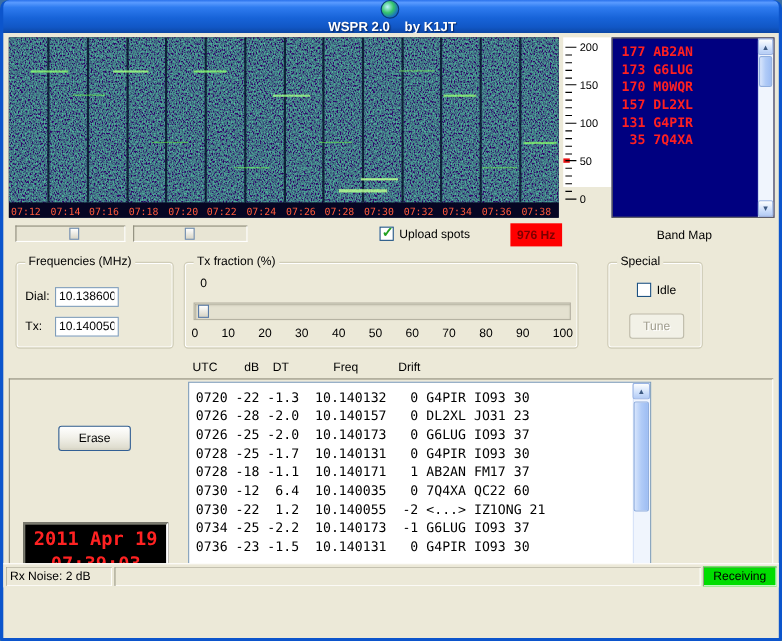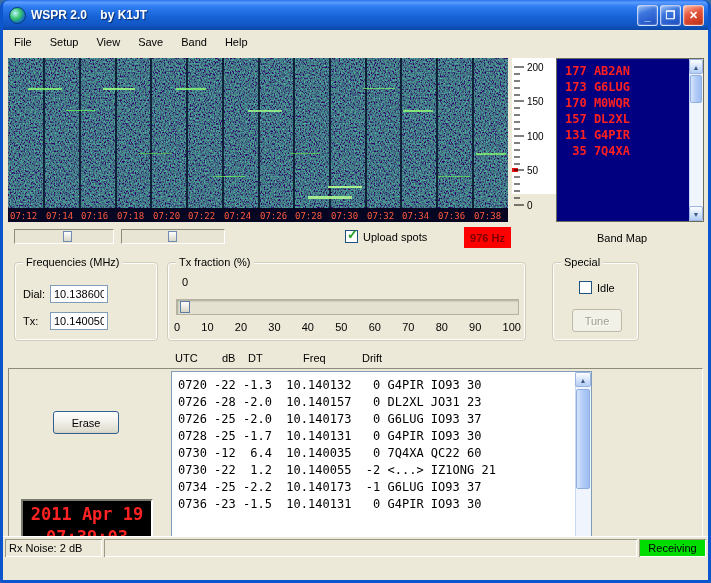--- a/index.html
+++ b/index.html
@@ -11,7 +11,7 @@
   
   .titlebar { height:30px; display:flex; align-items:center; padding:0 4px 0 6px;
     background:linear-gradient(180deg,#2a72ec 0%,#5a9bff 8%,#2f7cf0 22%,#1763d8 55%,#1157c6 82%,#0c47a5 100%);
-    border-radius:6px 6px 0 0; }
+    border-radius:6px 6px 0 0;flex-direction:column; }
   .app-icon { width:17px; height:17px; border-radius:50%; margin-right:5px; flex:0 0 auto;
     background:radial-gradient(circle at 35% 35%, #bff3ff 0%, #35c46a 40%, #1567c9 75%, #063a7e 100%);
     border:1px solid #083a78; }

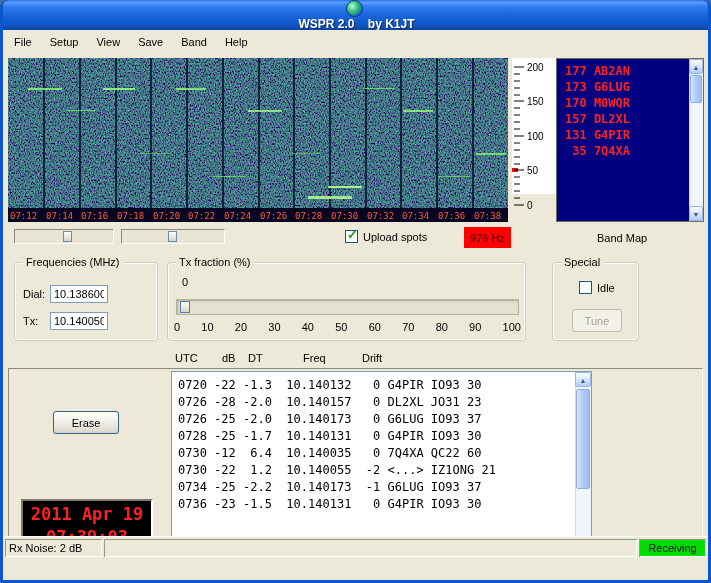--- a/index.html
+++ b/index.html
@@ -125,14 +125,6 @@
 
   <div class="inner">
 
-    <div class="menubar">
-      <span class="menu-item">File</span>
-      <span class="menu-item">Setup</span>
-      <span class="menu-item">View</span>
-      <span class="menu-item">Save</span>
-      <span class="menu-item">Band</span>
-      <span class="menu-item">Help</span>
-    </div>
 
     <div class="content">
 

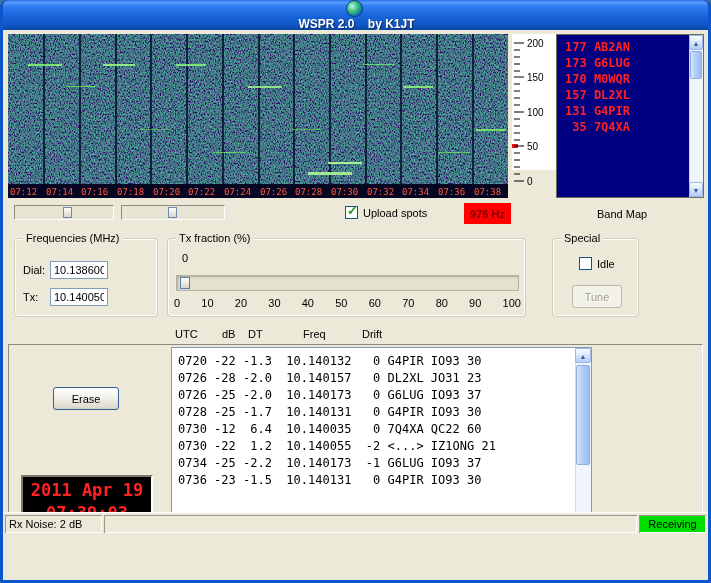--- a/index.html
+++ b/index.html
@@ -314,6 +314,7 @@
             <div class="decode-row">0726 -28 -2.0  10.140157   0 DL2XL JO31 23</div>
             <div class="decode-row">0726 -25 -2.0  10.140173   0 G6LUG IO93 37</div>
             <div class="decode-row">0728 -25 -1.7  10.140131   0 G4PIR IO93 30</div>
+            <div class="decode-row">0728 -18 -1.1  10.140171   1 AB2AN FM17 37</div>
             <div class="decode-row">0730 -12  6.4  10.140035   0 7Q4XA QC22 60</div>
             <div class="decode-row">0730 -22  1.2  10.140055  -2 &lt;...&gt; IZ1ONG 21</div>
             <div class="decode-row">0734 -25 -2.2  10.140173  -1 G6LUG IO93 37</div>

